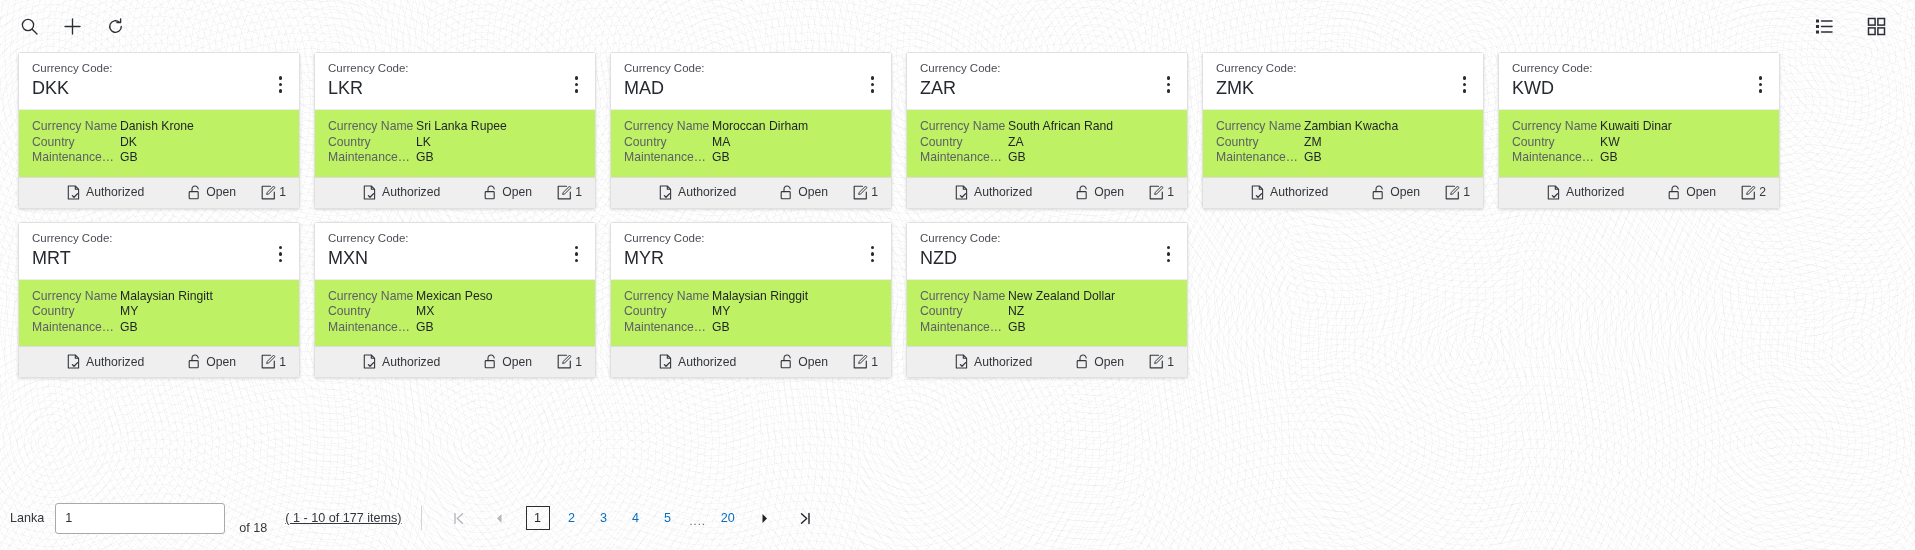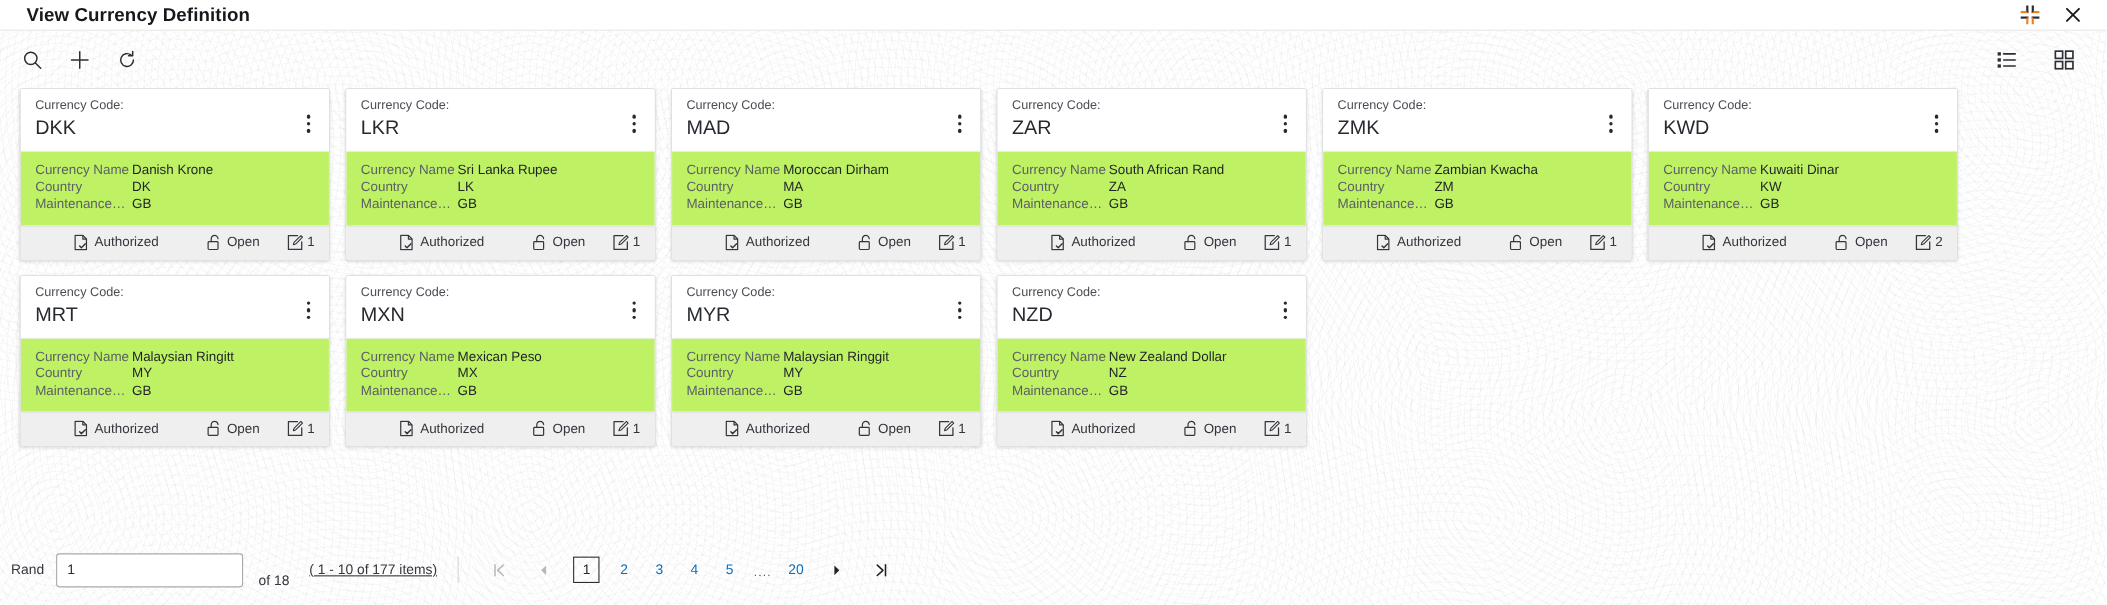--- a/index.html
+++ b/index.html
@@ -118,24 +118,6 @@
 
 <div class="app">
 
-  <div class="titlebar">
-    <div class="page-title">View Currency Definition</div>
-    <div class="win-ctrls">
-      <div class="icon-btn">
-        <span class="collapse-ico">
-            <i></i>
-            <i></i>
-            <i></i>
-            <i></i>
-          </span>
-      </div>
-      <div class="icon-btn">
-        <svg width="17" height="17" viewBox="0 0 17 17" aria-hidden="true">
-          <path d="M3 3 L14 14 M14 3 L3 14" stroke="#17191e" stroke-width="1.7" fill="none" stroke-linecap="round"></path>
-        </svg>
-      </div>
-    </div>
-  </div>
 
   <div class="body-area">
     <div class="watermark"></div>

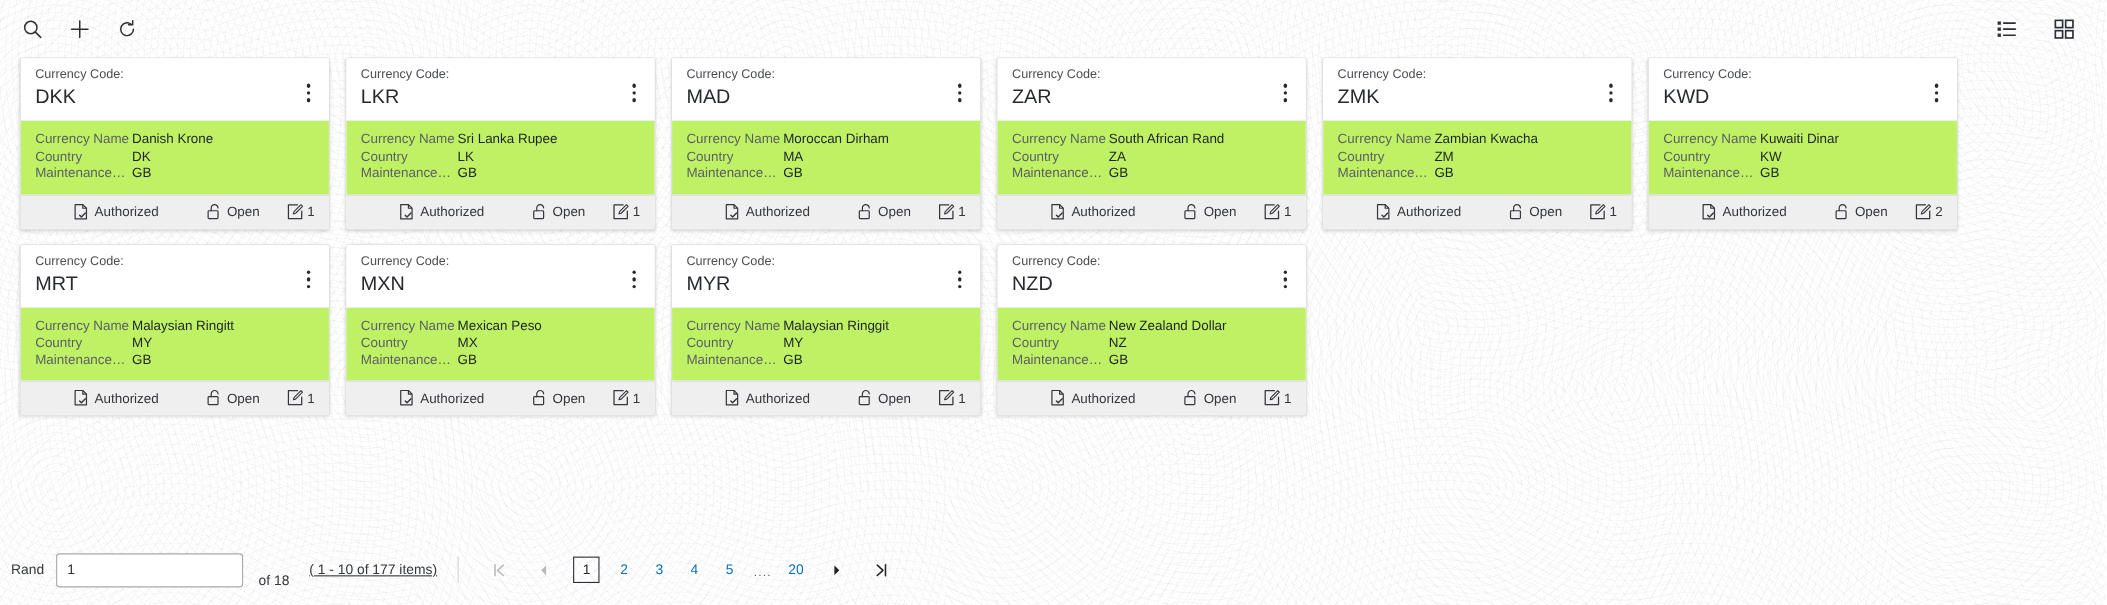--- a/index.html
+++ b/index.html
@@ -680,7 +680,7 @@
       </div>
 
       <div class="pager">
-        <span class="pg-label">Rand</span>
+        <span class="pg-label">Lanka</span>
         <input class="pg-input" type="text" value="1" style="">
         <span class="pg-of">of 18</span>
         <span class="pg-range">( 1 - 10 of 177 items)</span>

